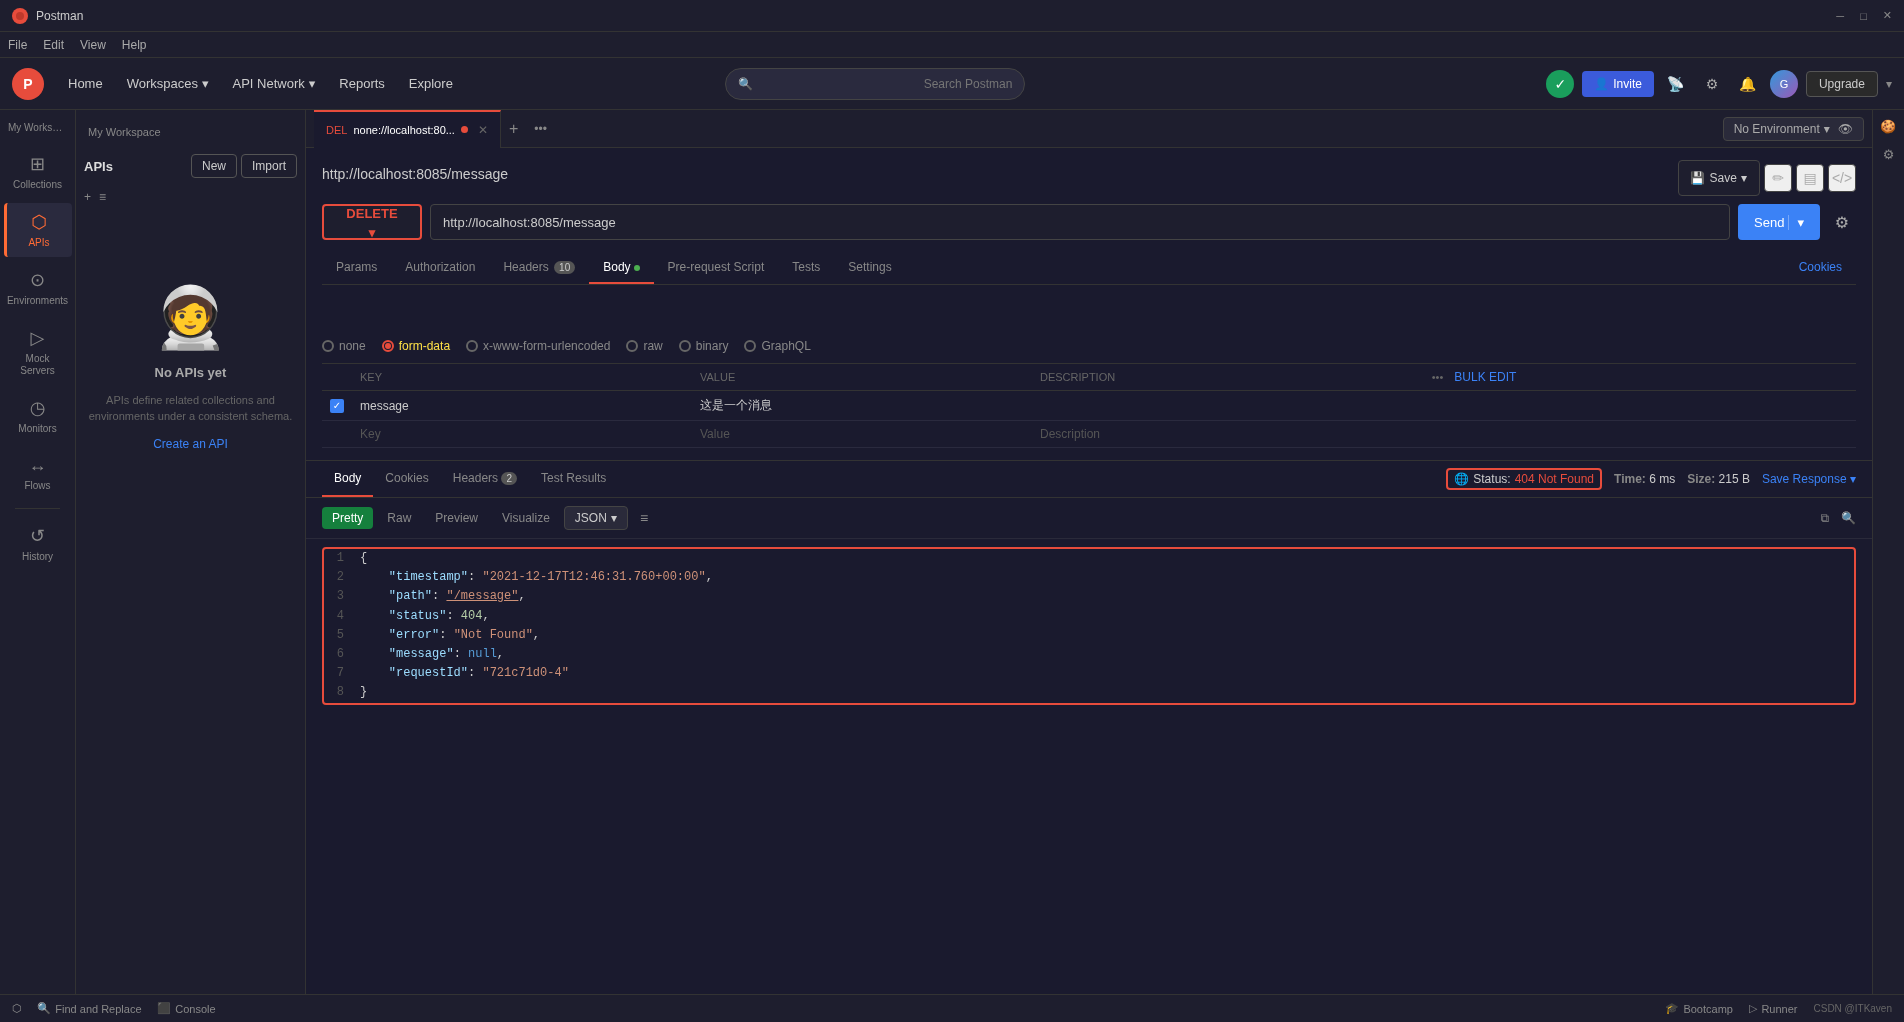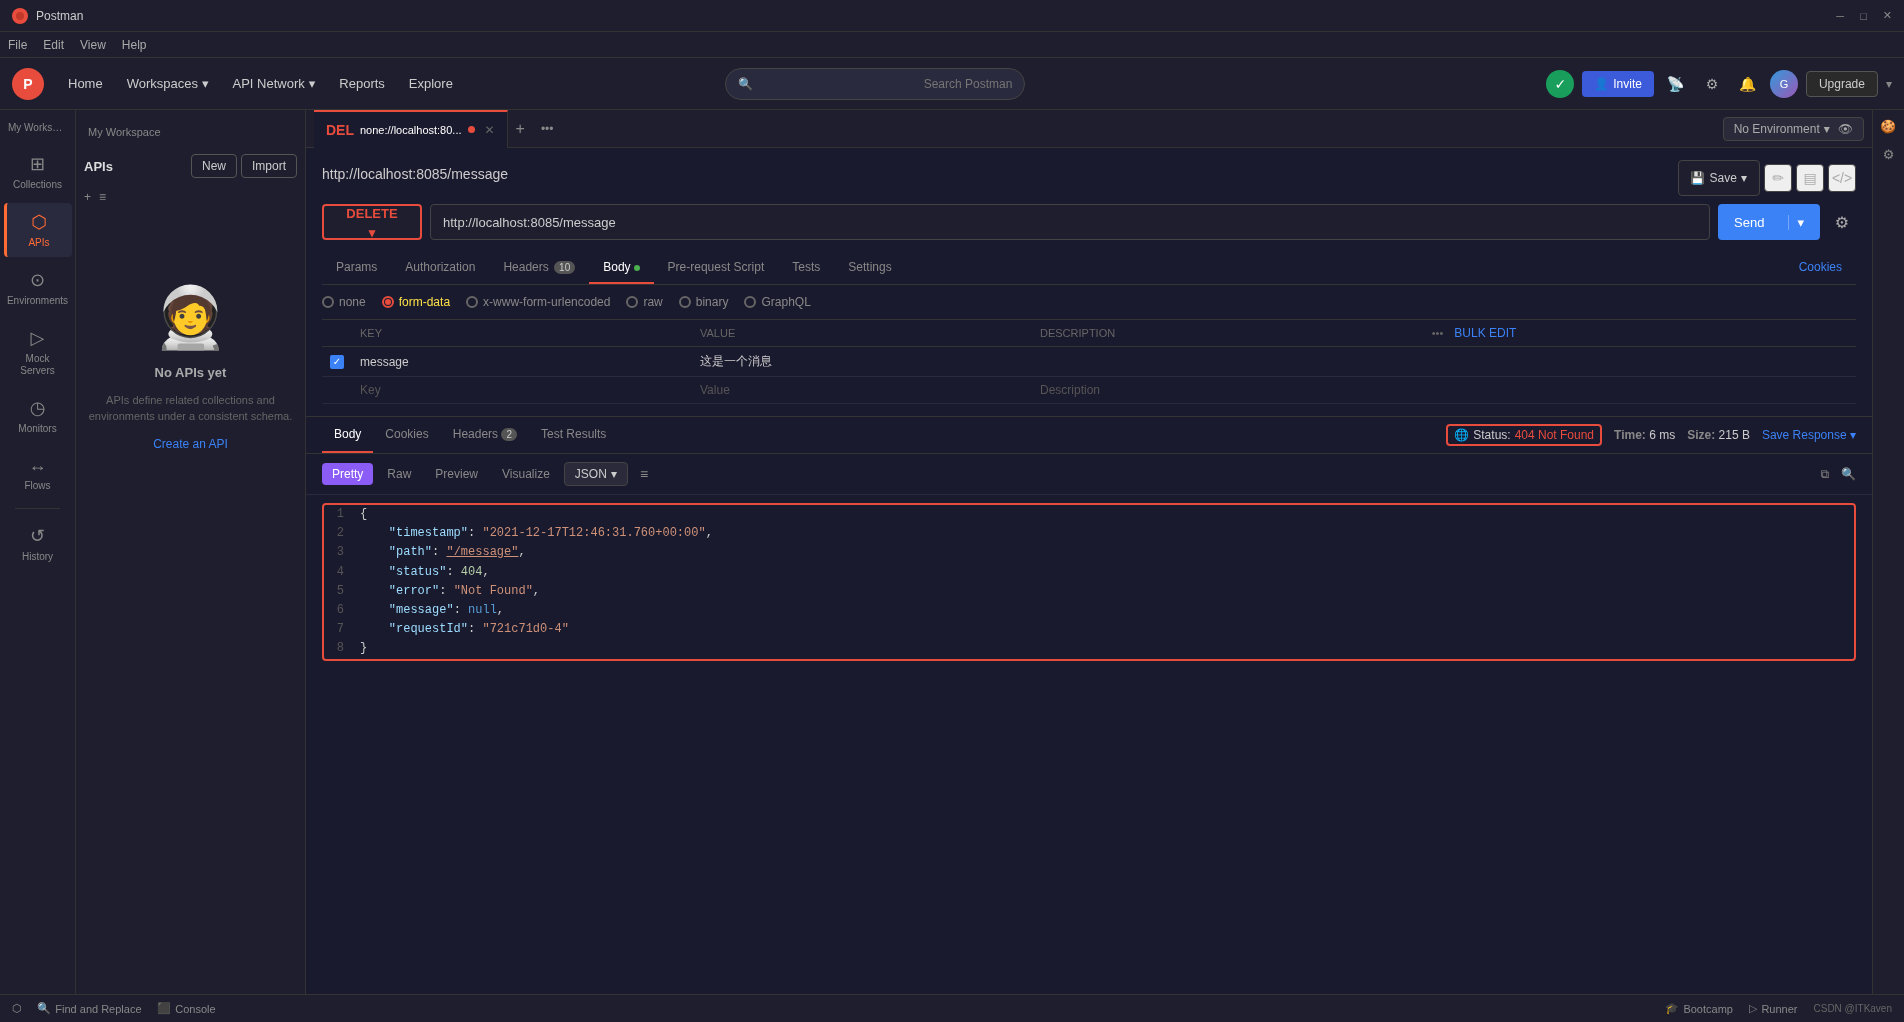--- a/index.html
+++ b/index.html
@@ -55,7 +55,7 @@
     .tab-bar { height: 38px; background: #1e1e2e; display: flex; align-items: center; border-bottom: 1px solid #333; padding: 0 8px; gap: 0; }
     .tab { display: flex; align-items: center; gap: 6px; padding: 0 12px; height: 38px; cursor: pointer; border-right: 1px solid #333; color: #888; font-size: 12px; position: relative; min-width: 120px; max-width: 200px; }
     .tab.active { background: #1a1a2e; color: #fff; border-top: 2px solid #e74c3c; }
-    .tab-method { font-size: 14px; color: #e74c3c; font-weight: bold; }
+    .tab-method { font-size: 11px; color: #e74c3c; font-weight: normal; }
     .tab-url { font-size: 11px; overflow: hidden; text-overflow: ellipsis; white-space: nowrap; max-width: 120px; }
     .tab-dot { width: 7px; height: 7px; background: #e74c3c; border-radius: 50%; }
     .tab-close { color: #666; margin-left: 4px; cursor: pointer; }

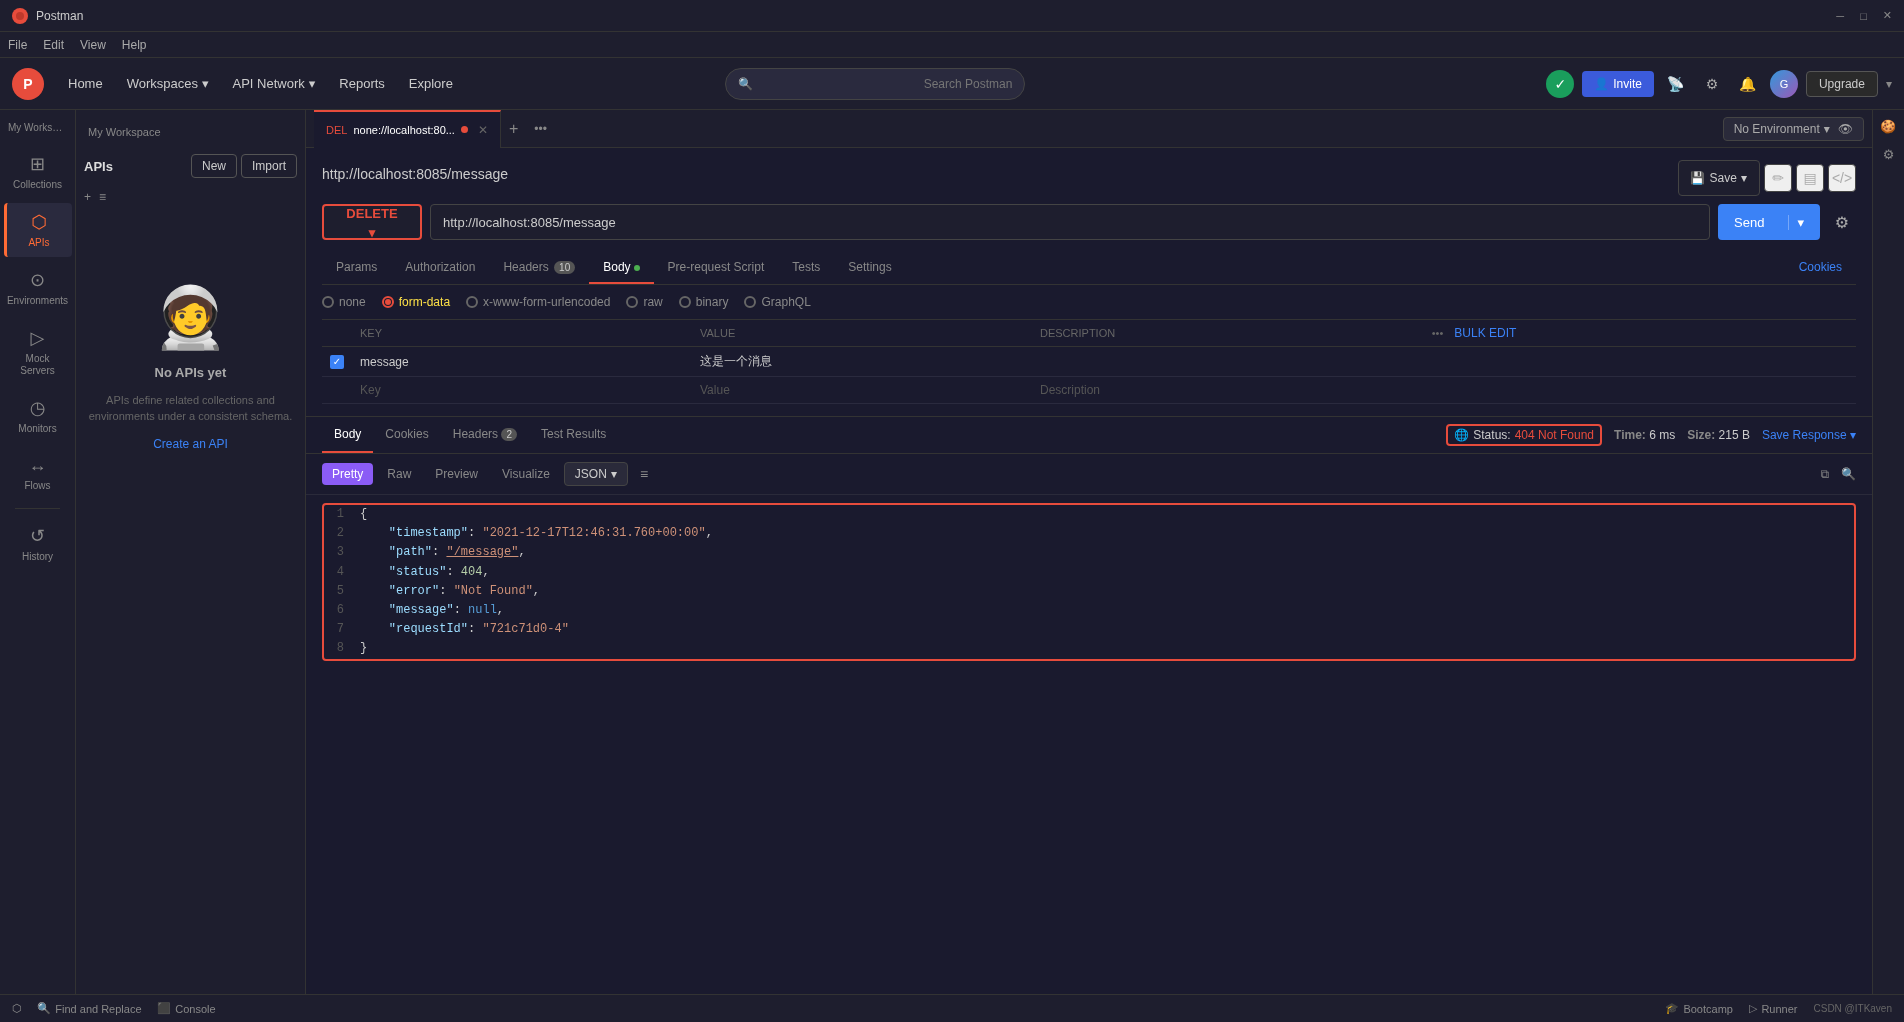--- a/index.html
+++ b/index.html
@@ -69,7 +69,7 @@
     .request-title { font-size: 14px; color: #ccc; margin-bottom: 8px; }
     .request-method-selector { display: flex; align-items: center; gap: 4px; padding: 0 10px; height: 36px; background: #1e1e2e; border: 2px solid #e74c3c; border-radius: 4px; cursor: pointer; color: #e74c3c; font-weight: bold; font-size: 13px; min-width: 100px; flex-direction: column; }
     .request-url-input { flex: 1; height: 36px; background: #1e1e2e; border: 1px solid #444; border-radius: 4px; padding: 0 12px; color: #ccc; font-size: 13px; outline: none; }
-    .send-btn { height: 36px; background: #3b82f6; color: white; border: none; border-radius: 4px; padding: 0 16px; font-size: 13px; cursor: pointer; display: flex; align-items: center; gap: 20px; }
+    .send-btn { height: 36px; background: #3b82f6; color: white; border: none; border-radius: 4px; padding: 0 16px; font-size: 13px; cursor: pointer; display: flex; align-items: center; gap: 0; }
     .send-btn-arrow { border-left: 1px solid rgba(255,255,255,0.3); padding-left: 8px; margin-left: 4px; }
     .save-btn { height: 36px; background: #1e1e2e; border: 1px solid #444; border-radius: 4px; padding: 0 12px; color: #ccc; font-size: 12px; cursor: pointer; display: flex; align-items: center; gap: 4px; }
     .request-options-bar { display: flex; align-items: center; gap: 4px; margin-left: auto; }

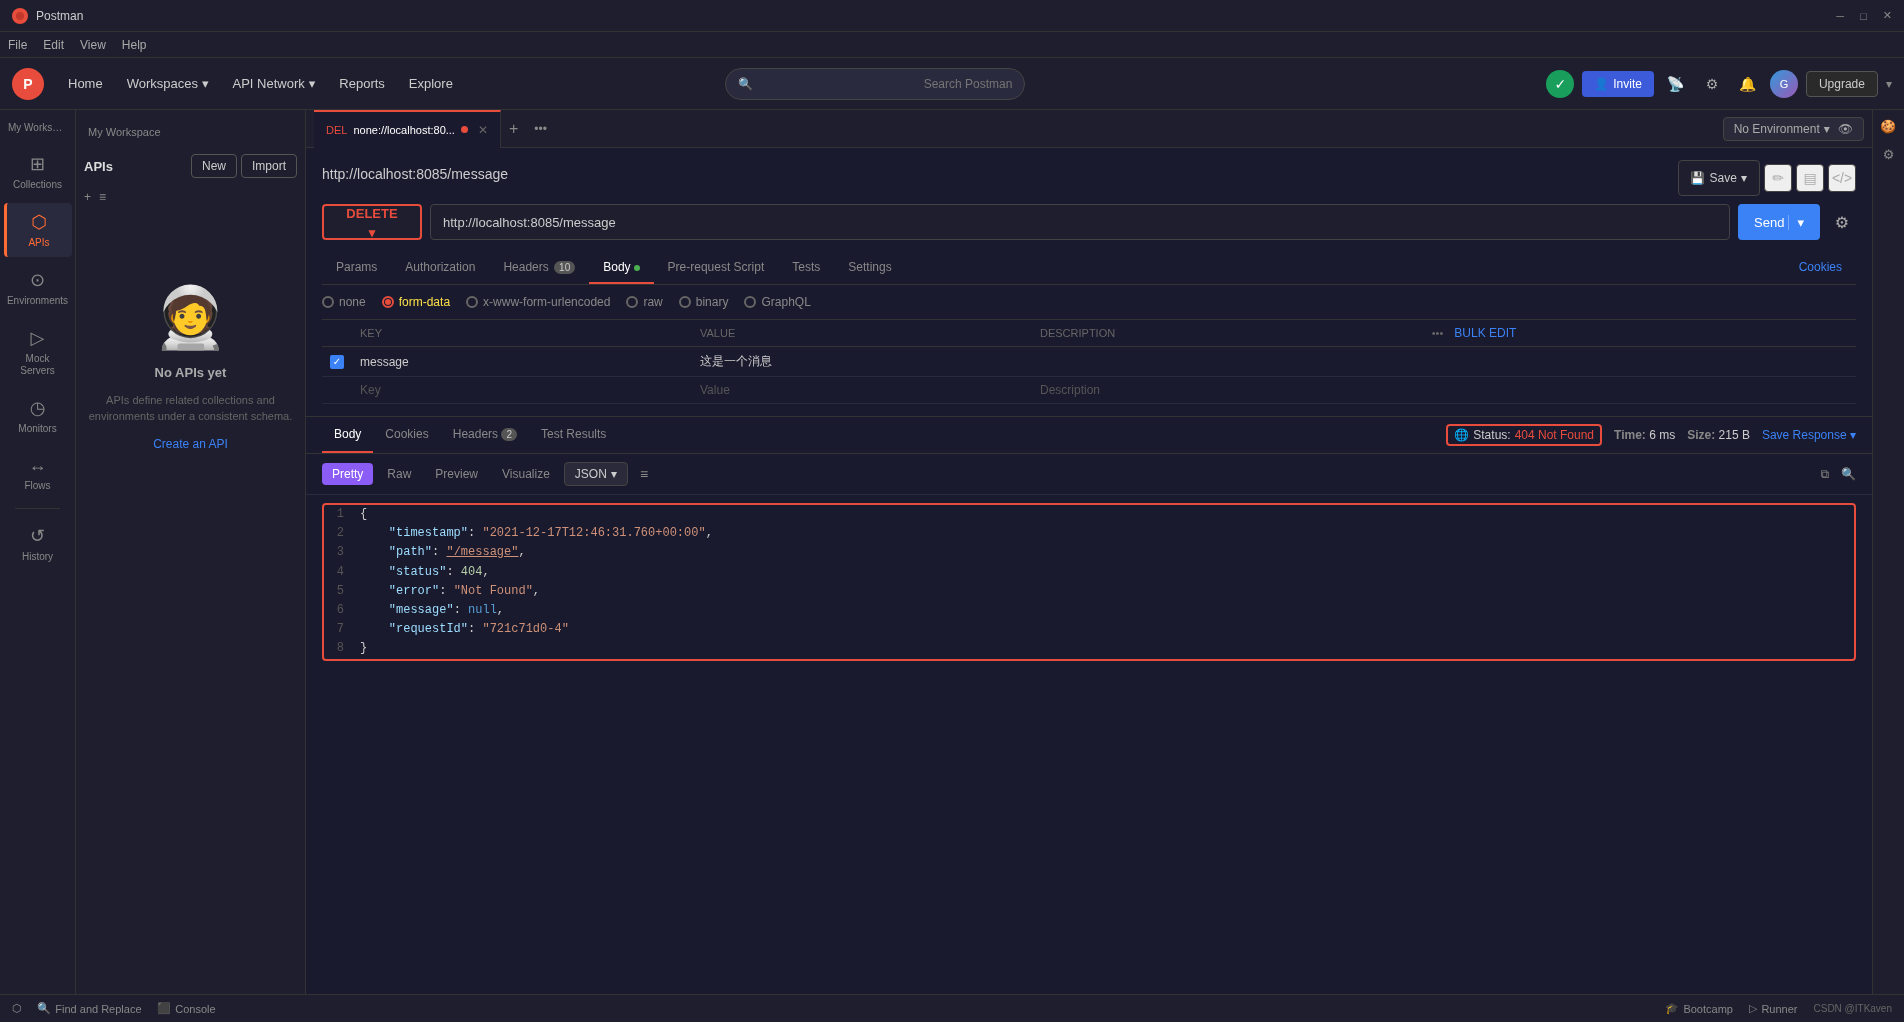--- a/index.html
+++ b/index.html
@@ -85,7 +85,7 @@
 
     
     .body-options { display: flex; align-items: center; gap: 16px; padding: 10px 0; border-bottom: 1px solid #333; }
-    .radio-option { display: flex; align-items: center; gap: 5px; cursor: pointer; color: #888; font-size: 12px; }
+    .radio-option { display: flex; align-items: center; gap: 5px; cursor: pointer; color: #888; font-size: 12px; margin-top: 44px; }
     .radio-option.active { color: #fde047; }
     .radio-dot { width: 12px; height: 12px; border-radius: 50%; border: 2px solid #666; display: flex; align-items: center; justify-content: center; }
     .radio-dot.active { border-color: #e74c3c; }

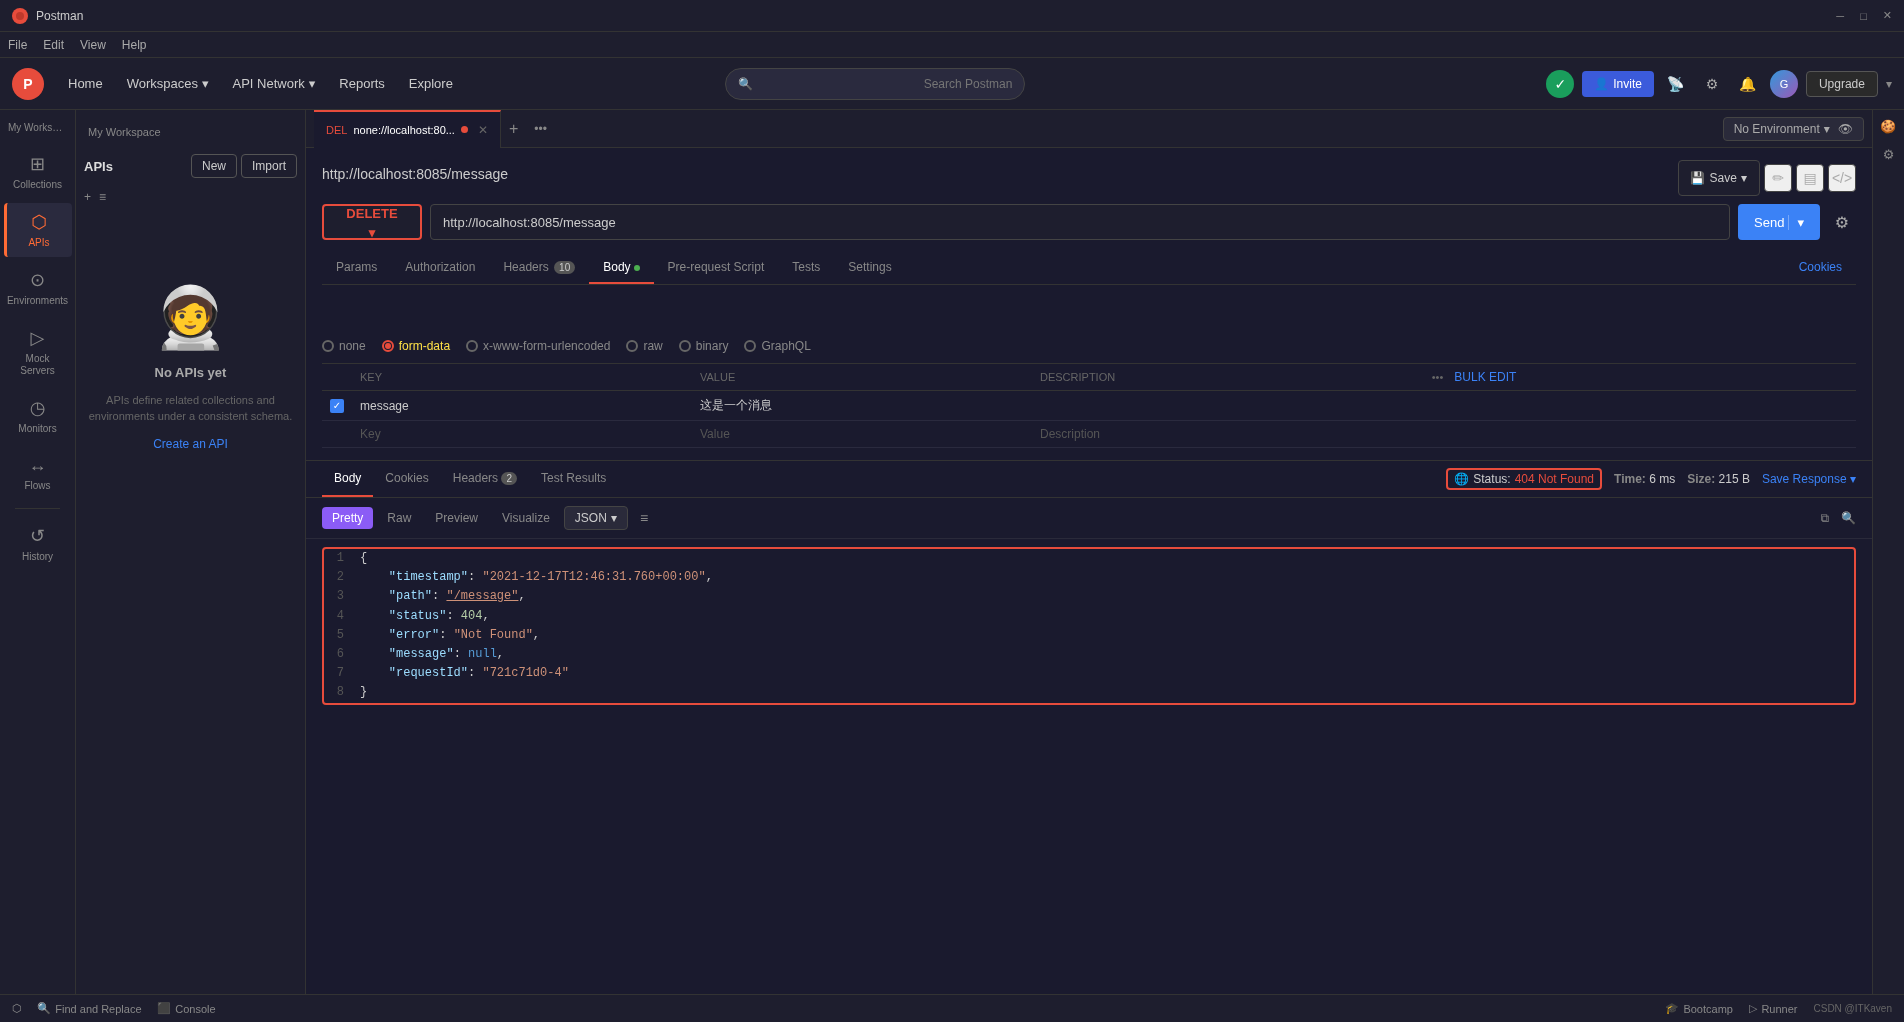--- a/index.html
+++ b/index.html
@@ -130,7 +130,7 @@
     .json-null { color: #569cd6; }
     .response-view-tabs { display: flex; align-items: center; gap: 4px; padding: 8px 16px; border-bottom: 1px solid #2a2a3a; }
     .view-tab { padding: 4px 10px; cursor: pointer; color: #888; font-size: 12px; border-radius: 4px; }
-    .view-tab.active { background: #8b5cf6; color: #fff; }
+    .view-tab.active { background: #15803d; color: #fff; }
     .view-tab-select { display: flex; align-items: center; gap: 4px; background: #2a2a3a; border-radius: 4px; padding: 4px 10px; cursor: pointer; color: #ccc; font-size: 12px; border: 1px solid #444; }
     
     

